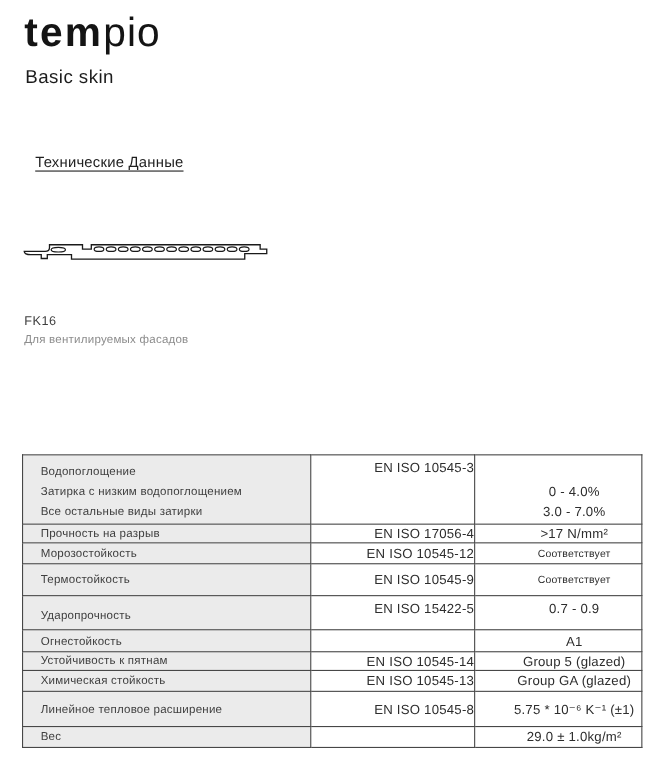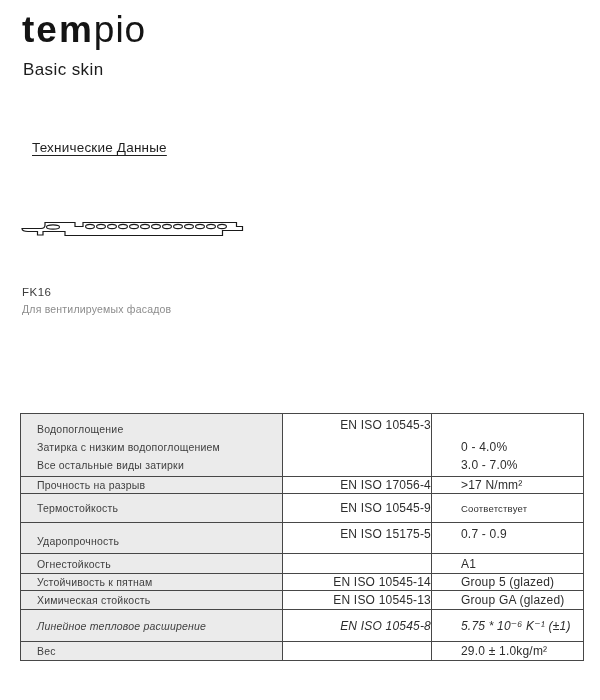--- a/index.html
+++ b/index.html
@@ -44,7 +44,7 @@
     padding:2px 8px 2px 16px;text-align:left;letter-spacing:0.2px;
   }
   td.std{font-size:12px;color:var(--body-text);text-align:right;letter-spacing:0.2px;}
-  td.val{font-size:12px;color:var(--body-text);text-align:left;padding-left:29px;letter-spacing:0.2px;}
+  td.val{font-size:12px;color:var(--body-text);text-align:center;padding-left:29px;letter-spacing:0.2px;}
   td.val.small{font-size:9.5px;}
   .ln{height:18px;line-height:18px;}
   tr.multi td{vertical-align:top;}

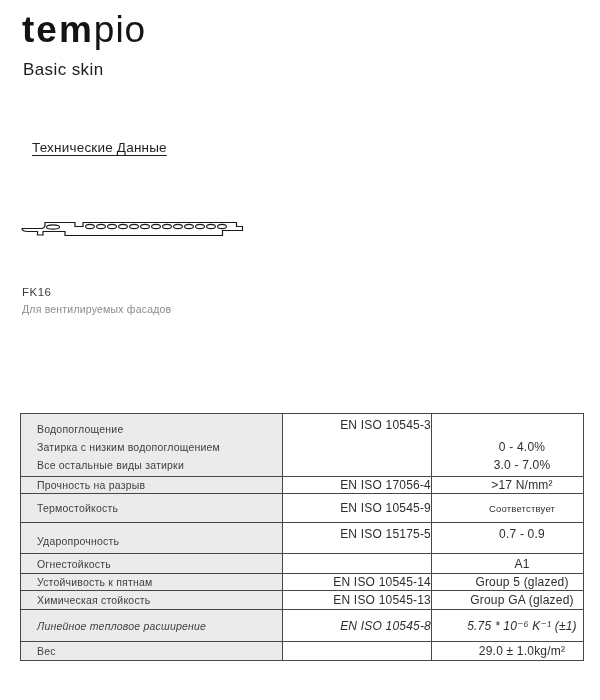--- a/index.html
+++ b/index.html
@@ -113,6 +113,11 @@
       <td class="std">EN ISO 17056-4</td>
       <td class="val">&gt;17 N/mm²</td>
     </tr>
+    <tr class="r2">
+      <td class="label">Морозостойкость</td>
+      <td class="std">EN ISO 10545-12</td>
+      <td class="val small">Соответствует</td>
+    </tr>
     <tr class="r3">
       <td class="label">Термостойкость</td>
       <td class="std">EN ISO 10545-9</td>

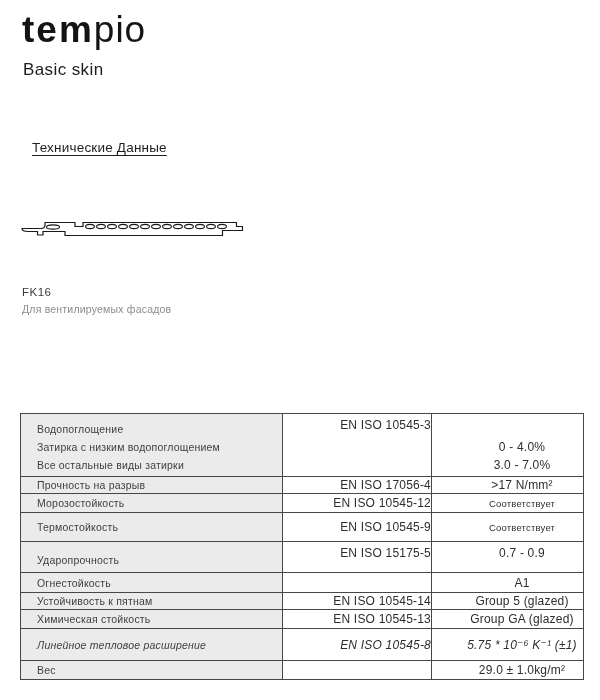--- a/index.html
+++ b/index.html
@@ -125,7 +125,7 @@
     </tr>
     <tr class="r4 tall">
       <td class="label">Ударопрочность</td>
-      <td class="std">EN ISO 15175-5</td>
+      <td class="std">EN ISO 15422-5</td>
       <td class="val">0.7 - 0.9</td>
     </tr>
     <tr class="r5">

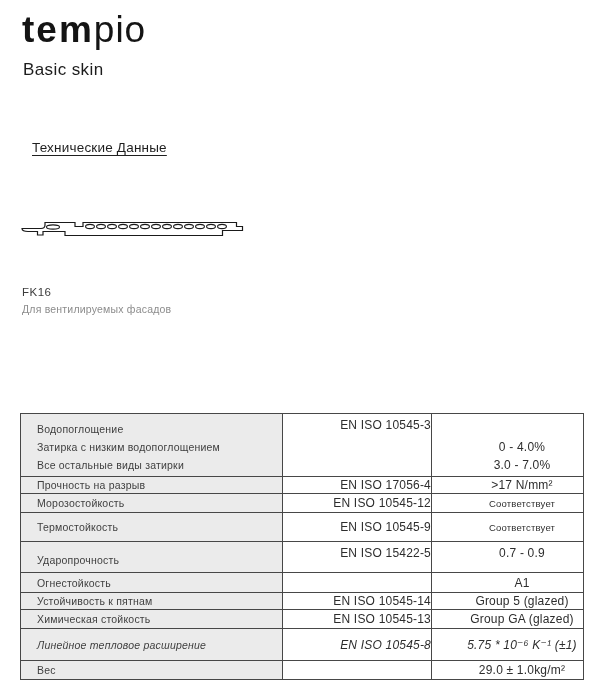--- a/index.html
+++ b/index.html
@@ -56,7 +56,7 @@
   tr.tall td.label{padding-top:12px;}
   tr.r0{height:54px;} tr.r1{height:14px;} tr.r2{height:19px;} tr.r3{height:29px;}
   tr.r4{height:31px;} tr.r5{height:20px;} tr.r6{height:16px;} tr.r7{height:19px;}
-  tr.r8{height:32px;font-style:italic;} tr.r9{height:19px;}
+  tr.r8{height:32px;} tr.r9{height:19px;}
 </style>
 </head>
 <body>

